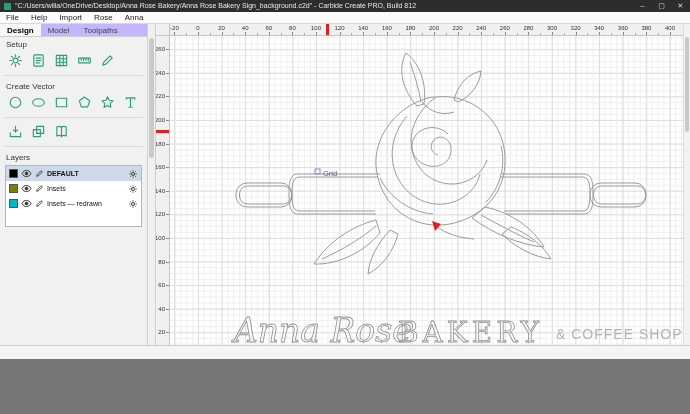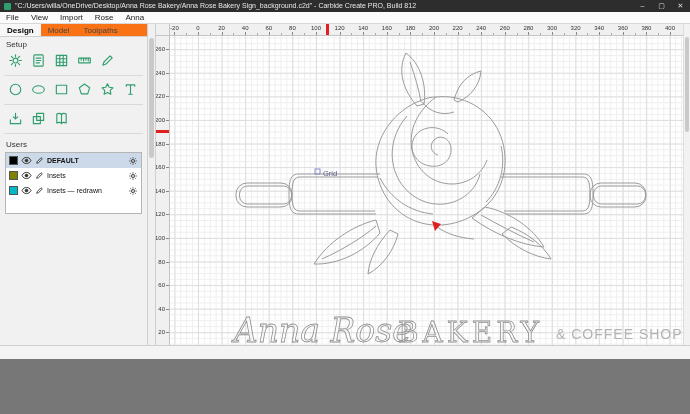--- a/index.html
+++ b/index.html
@@ -88,7 +88,7 @@
 
   <div class="menu-bar">
       <div class="menu-item">File</div>
-      <div class="menu-item">View</div>
+      <div class="menu-item">Help</div>
       <div class="menu-item">Import</div>
       <div class="menu-item">Rose</div>
       <div class="menu-item">Anna</div>

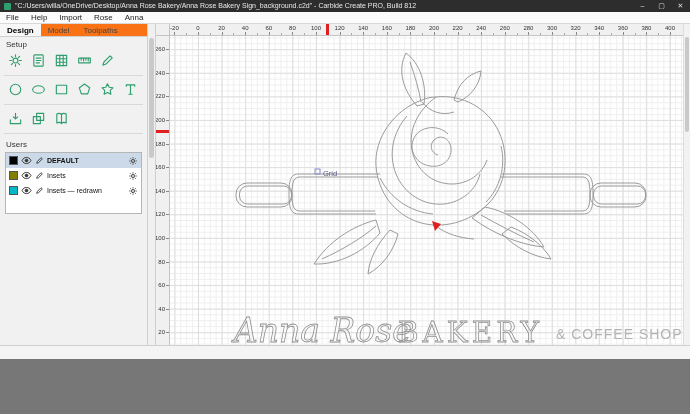--- a/index.html
+++ b/index.html
@@ -21,7 +21,7 @@
   
   .sidebar{position:absolute;top:24px;left:0;width:148px;bottom:14px;background:#f1f1f1;
     border-right:1px solid #cfcfcf;overflow:hidden;}
-  .tab-row{height:13px;display:flex;background:#f97316;border-bottom:1px solid #cfcfcf;}
+  .tab-row{height:13px;display:flex;background:#c4b5fd;border-bottom:1px solid #cfcfcf;}
   .tab{padding:0 7px;font-size:8px;line-height:13px;color:#444;}
   .tab.active{background:#f7f7f7;color:#000;font-weight:bold;}
   .section-title{font-size:8px;color:#333;padding:3px 6px 1px;}

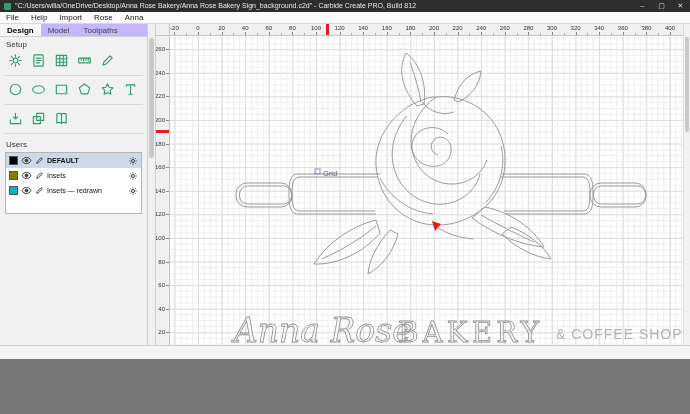--- a/index.html
+++ b/index.html
@@ -145,6 +145,7 @@
       </div>
     <div class="divider"></div>
 
+    <div class="section-title">Create Vector</div>
     <div class="tool-row">
         <div class="tool-btn">
           <span class="icn">

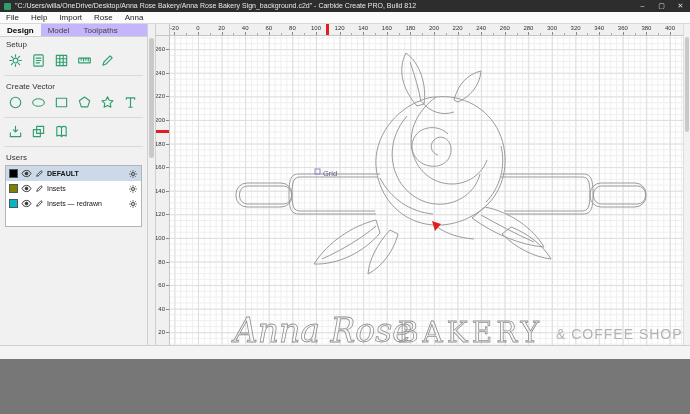--- a/index.html
+++ b/index.html
@@ -220,7 +220,7 @@
       </div>
     <div class="divider"></div>
 
-    <div class="section-title">Users</div>
+    <div class="section-title">Layers</div>
     <div class="layers-box">
         <div class="layer-row selected">
           <span class="swatch" style="background:#000000"></span>

